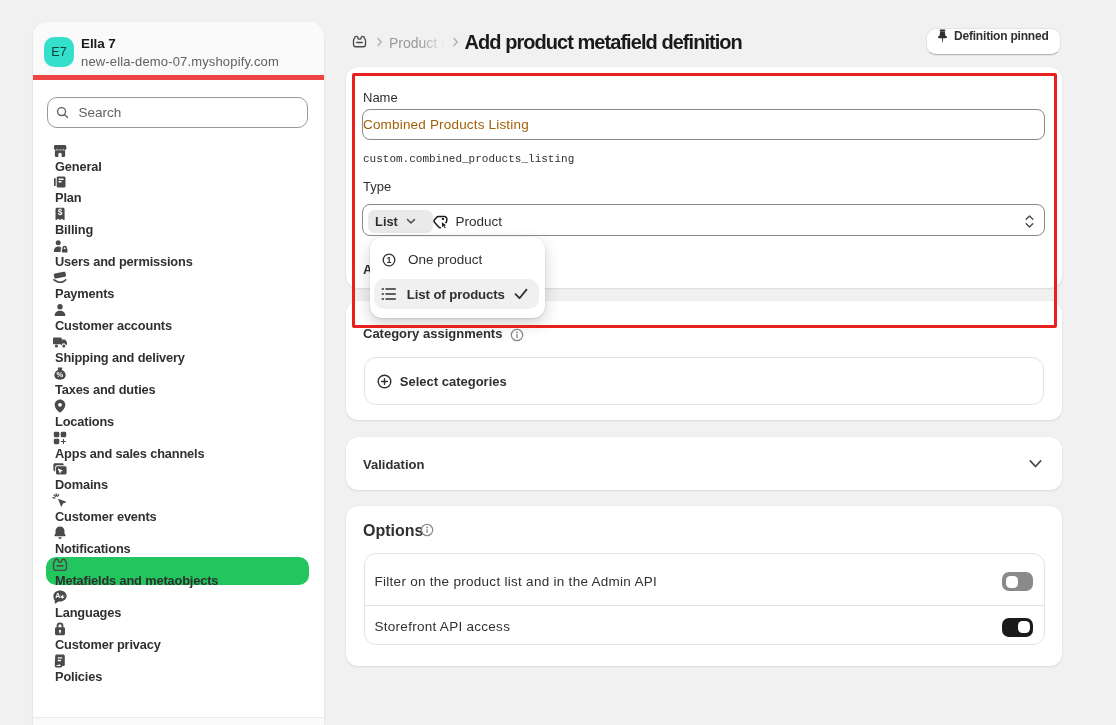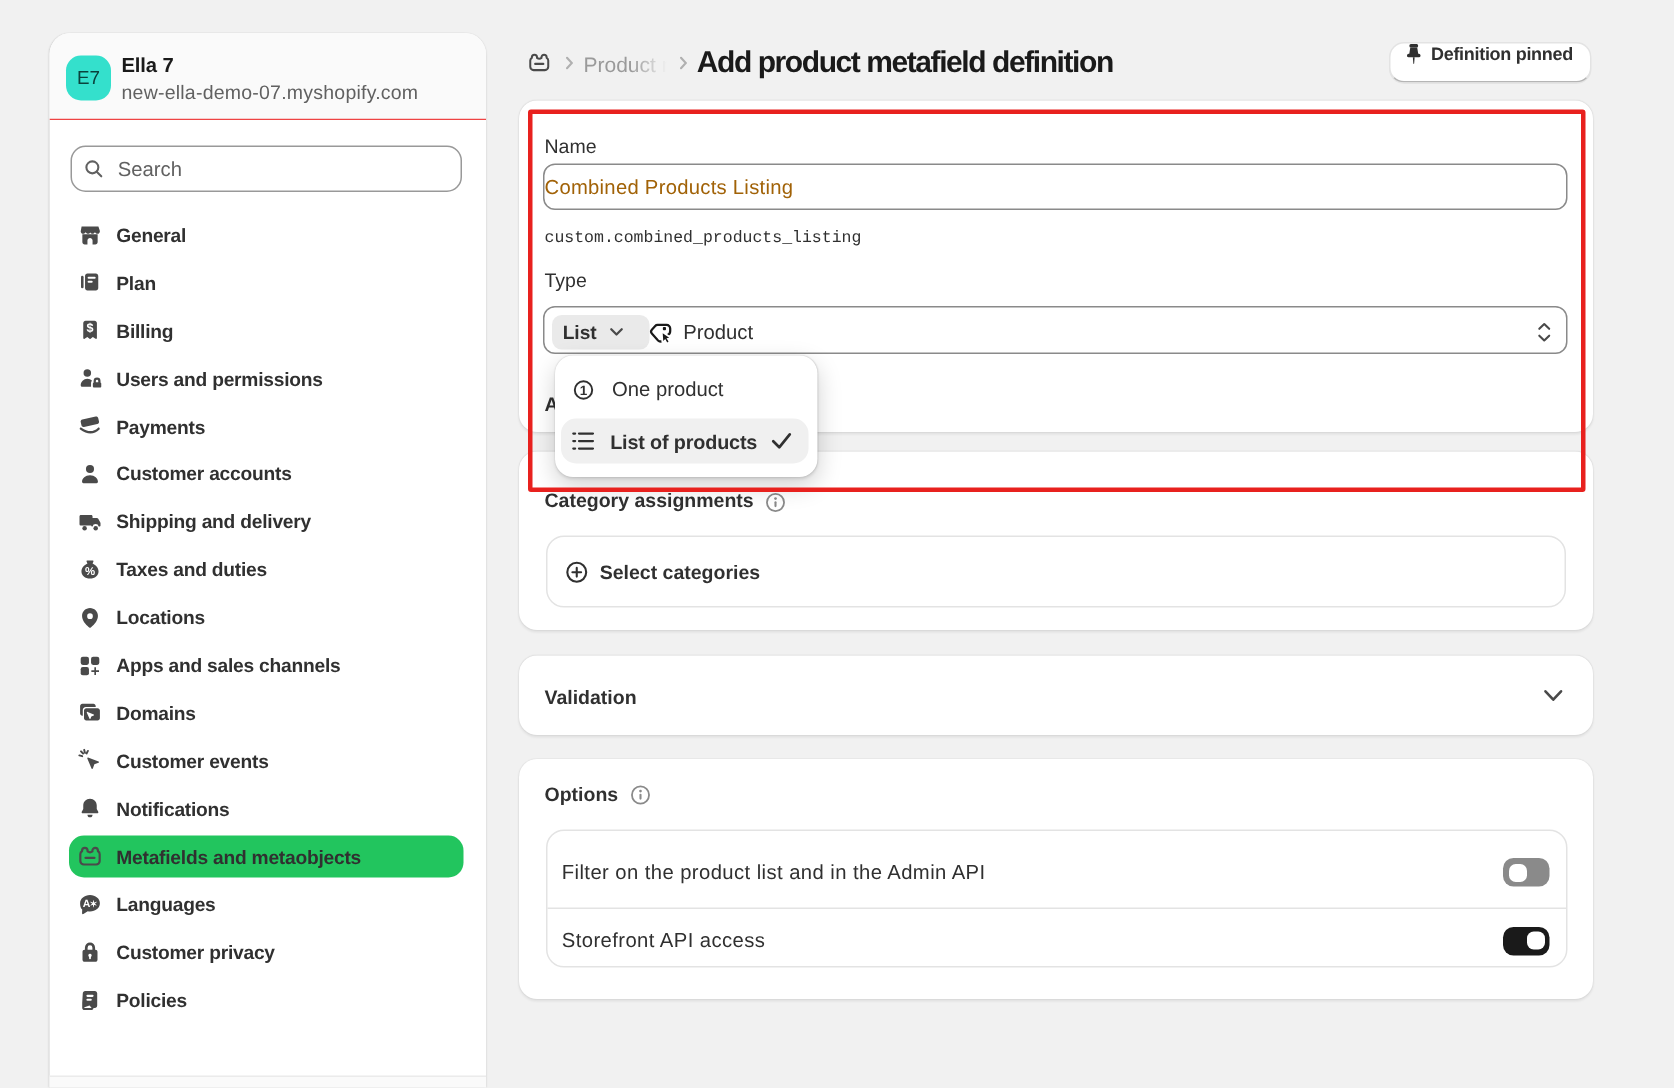--- a/index.html
+++ b/index.html
@@ -10,7 +10,7 @@
 
 
 #sidebar { position:absolute; left:33px; top:22px; width:291px; height:703px; background:#fff; border-radius:14px 14px 0 0; box-shadow:0 1px 2px rgba(26,26,26,.09), 0 0 1px rgba(26,26,26,.12); }
-#sbhead { position:absolute; left:0; top:0; width:100%; height:58px; background:#fafafa; border-bottom:1px solid #ef4444; border-radius:14px 14px 0 0; }
+#sbhead { position:absolute; left:0; top:0; width:100%; height:58px; background:#fafafa; border-bottom:5px solid #ef4444; border-radius:14px 14px 0 0; }
 #avatar { position:absolute; left:11px; top:15px; width:30px; height:30px; border-radius:10px; background:#34e0cc; color:#0a423c; font-size:12.5px; font-weight:400; display:flex; align-items:center; justify-content:center; }
 #sbname { position:absolute; left:48px; top:14px; font-size:13.5px; font-weight:700; color:#1a1a1a; letter-spacing:-.1px; }
 #sbdom { position:absolute; left:48px; top:32px; font-size:13px; color:#616161; letter-spacing:.15px; }

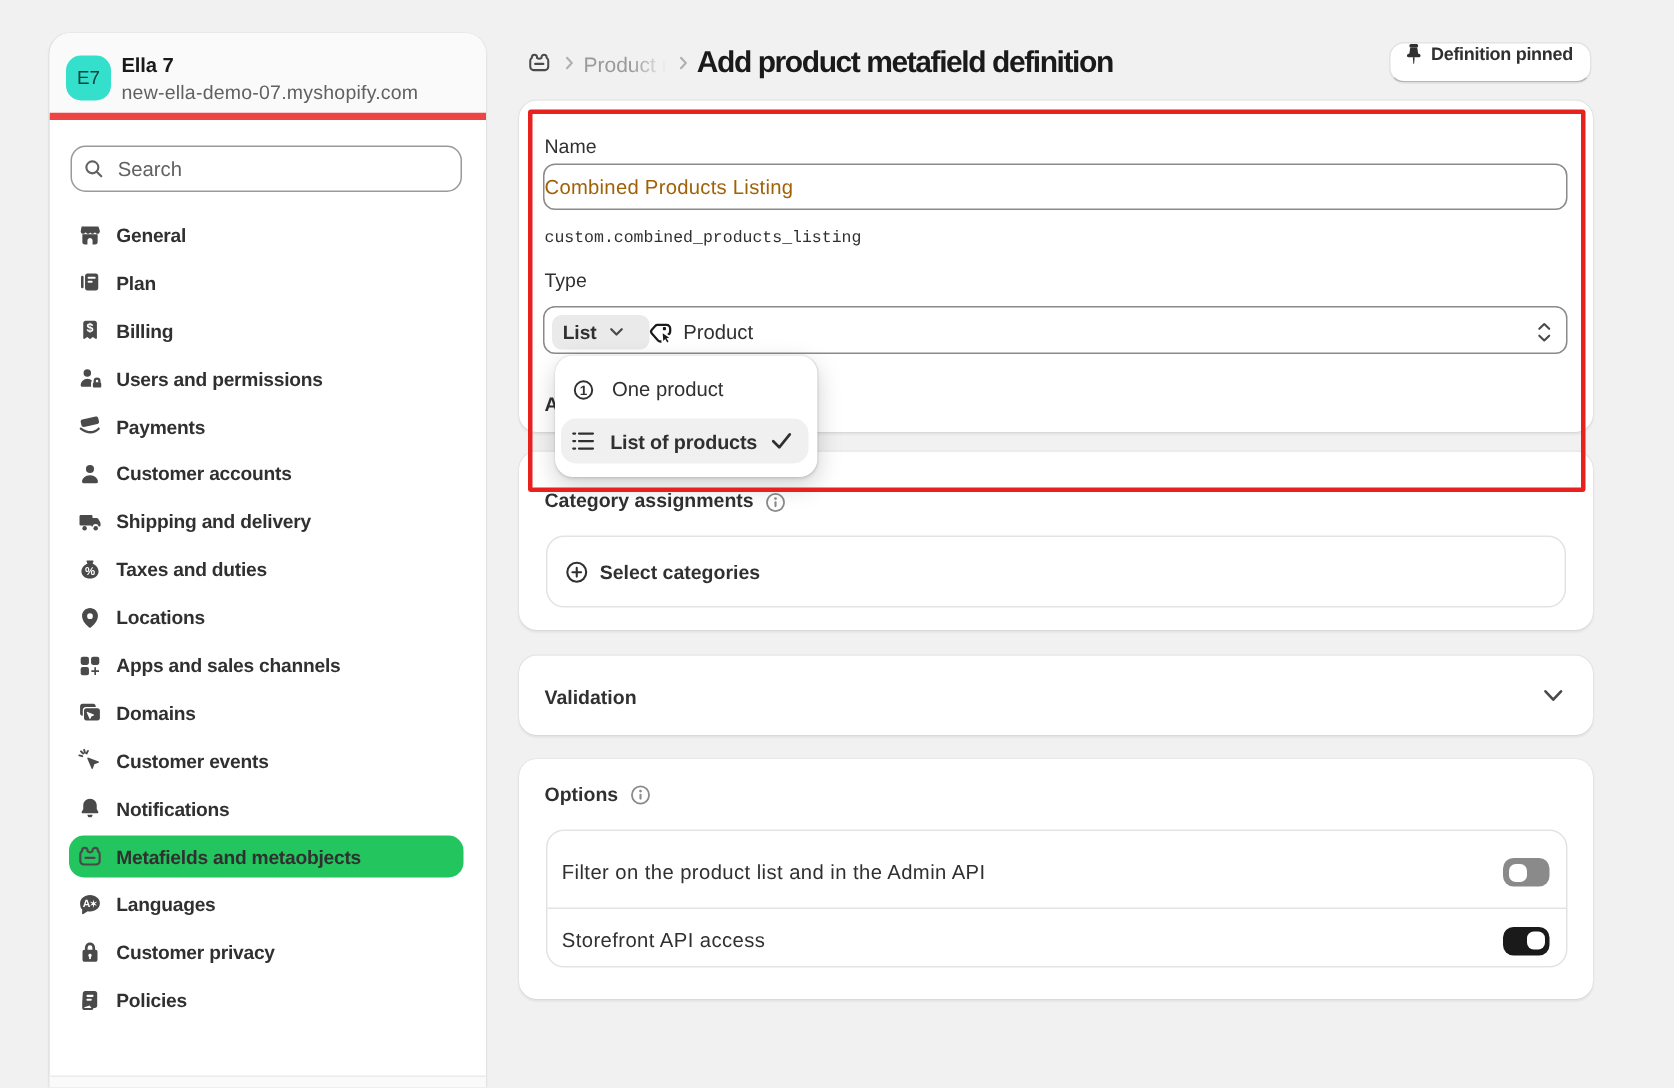--- a/index.html
+++ b/index.html
@@ -18,7 +18,7 @@
 #search svg { margin-left:7.5px; }
 #search span { margin-left:10px; font-size:13.5px; color:#616161; }
 #nav { position:absolute; left:12.5px; top:120.5px; width:263px; }
-.nitem { height:28px; margin-bottom:3.9px; display:flex; align-items:center; border-radius:10px; }
+.nitem { height:28px; margin-bottom:3.9px; display:flex; align-items:flex-start; border-radius:10px;flex-direction:column; }
 .nitem.sel { background:#22c55e; }
 .nitem .ic { width:16px; height:16px; margin-left:6.5px; flex:none; }
 .nitem .tx { margin-left:9.5px; font-size:12.8px; font-weight:700; color:#303030; letter-spacing:-.15px; white-space:nowrap; }

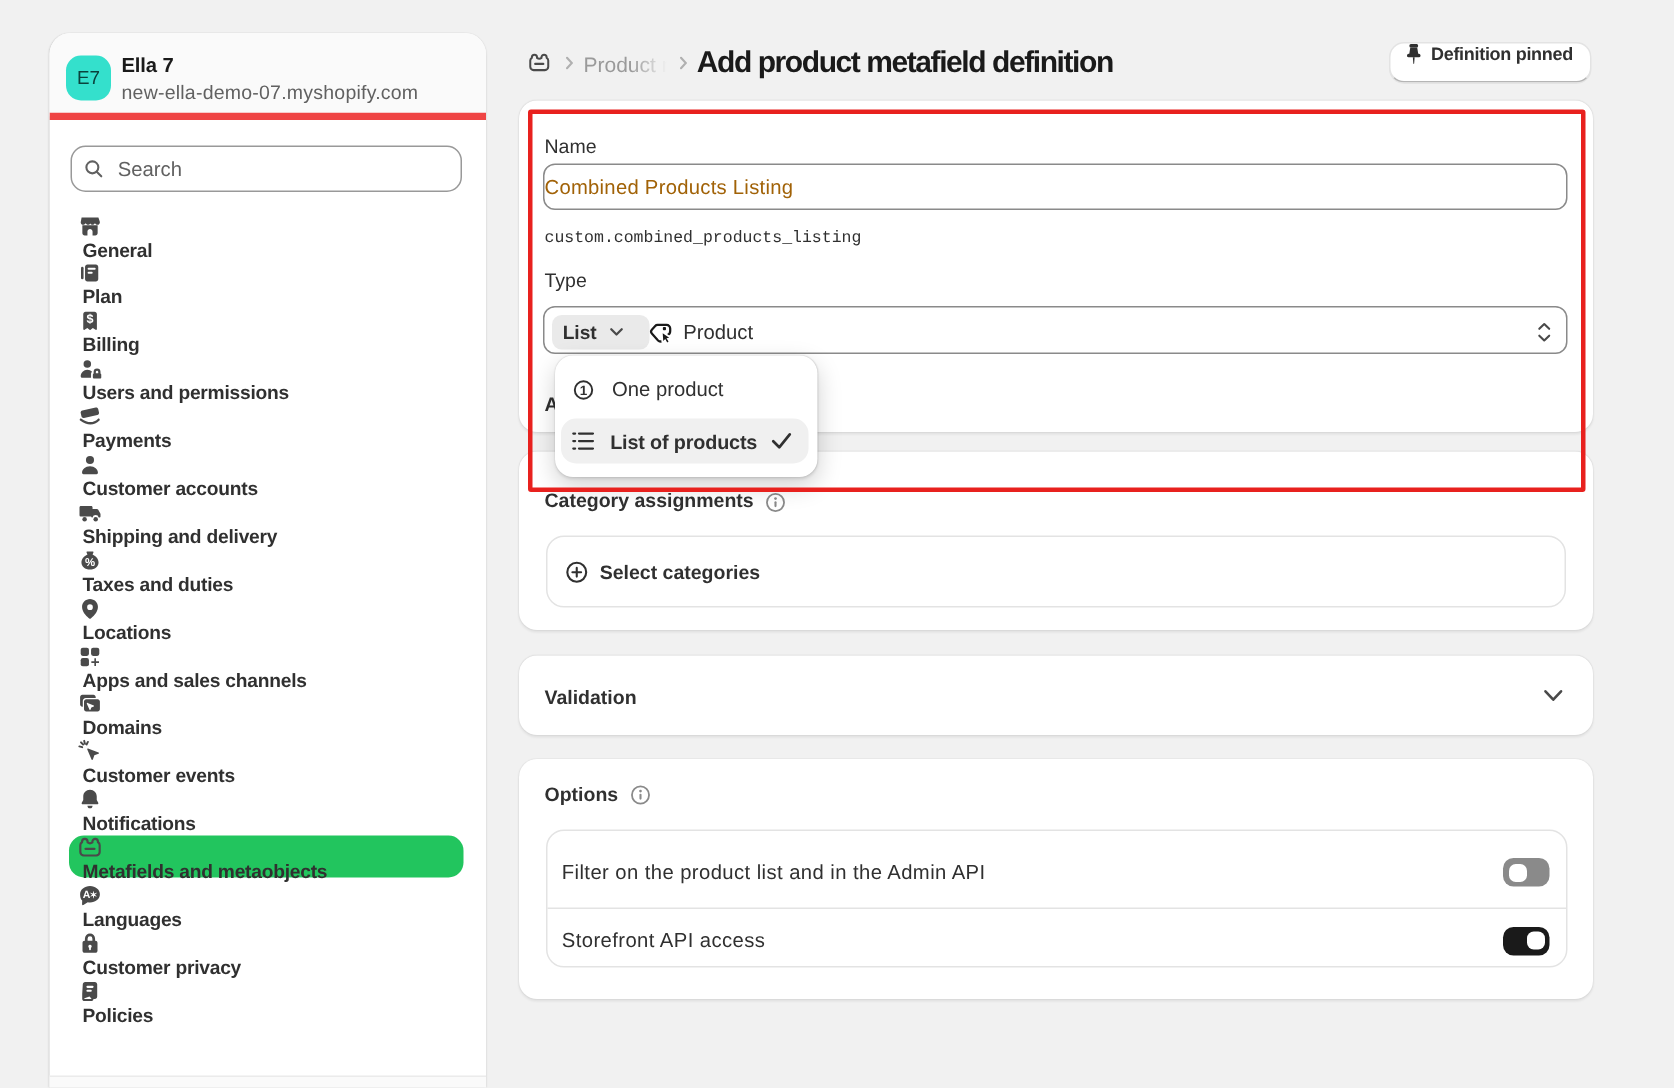--- a/index.html
+++ b/index.html
@@ -71,7 +71,7 @@
 
 
 #card4 { left:346px; top:506px; width:716px; height:160px; }
-#optlbl { position:absolute; left:17px; top:15.5px; font-size:13px; font-weight:700; color:#303030; }
+#optlbl { position:absolute; left:17px; top:15.5px; font-size:16px; font-weight:700; color:#303030; }
 #optinfo { position:absolute; left:73.5px; top:17px; }
 #optbox { position:absolute; left:17.8px; top:47px; width:681.3px; height:92.3px; border:1px solid #e3e3e3; border-radius:12px; }
 #optbox .div { position:absolute; left:0; top:50.5px; width:100%; border-top:1px solid #e3e3e3; }

